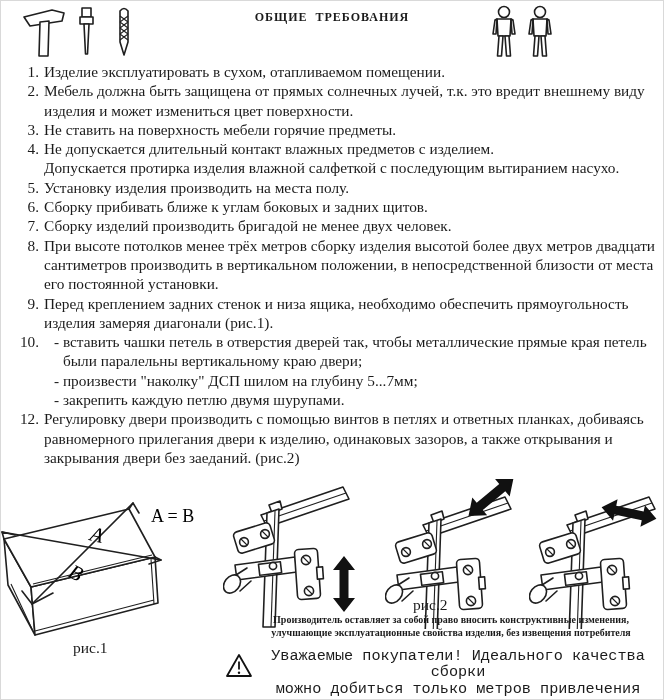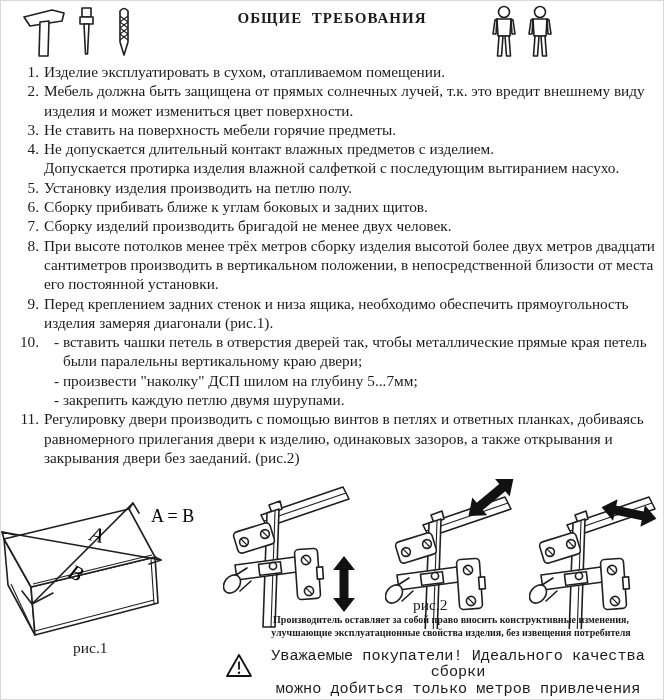--- a/index.html
+++ b/index.html
@@ -11,7 +11,7 @@
   
   .hdr{display:grid;grid-template-columns:175px 1fr 175px;align-items:start;height:58px;}
   .hdr .title{
-    text-align:center;font-size:15px;letter-spacing:1px;white-space:pre;
+    text-align:center;font-size:12px;letter-spacing:1px;white-space:pre;
     padding-top:9px;font-weight:600;
   }
   .icons-left{padding:3px 0 0 20px;}

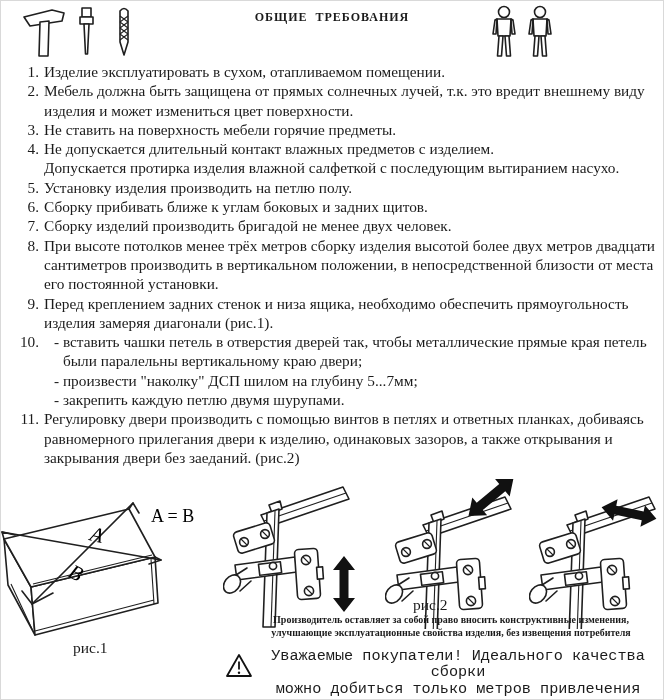--- a/index.html
+++ b/index.html
@@ -136,7 +136,7 @@
       </div>
     <div class="req">
         <span class="num">5.</span>
-        <span class="body">Установку изделия производить на петлю полу.</span>
+        <span class="body">Установку изделия производить на места полу.</span>
       </div>
     <div class="req">
         <span class="num">6.</span>

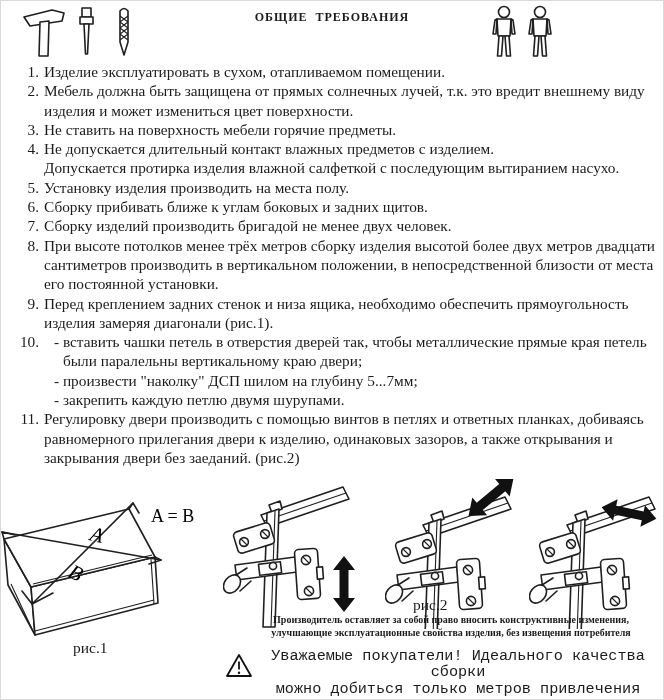--- a/index.html
+++ b/index.html
@@ -163,7 +163,7 @@
       </span>
     </div>
     <div class="req">
-        <span class="num">11.</span>
+        <span class="num">12.</span>
         <span class="body">Регулировку двери производить с помощью винтов в петлях и ответных планках, добиваясь равномерного прилегания двери к изделию, одинаковых зазоров, а также открывания и закрывания двери без заеданий. (рис.2)</span>
       </div>
   </div>

